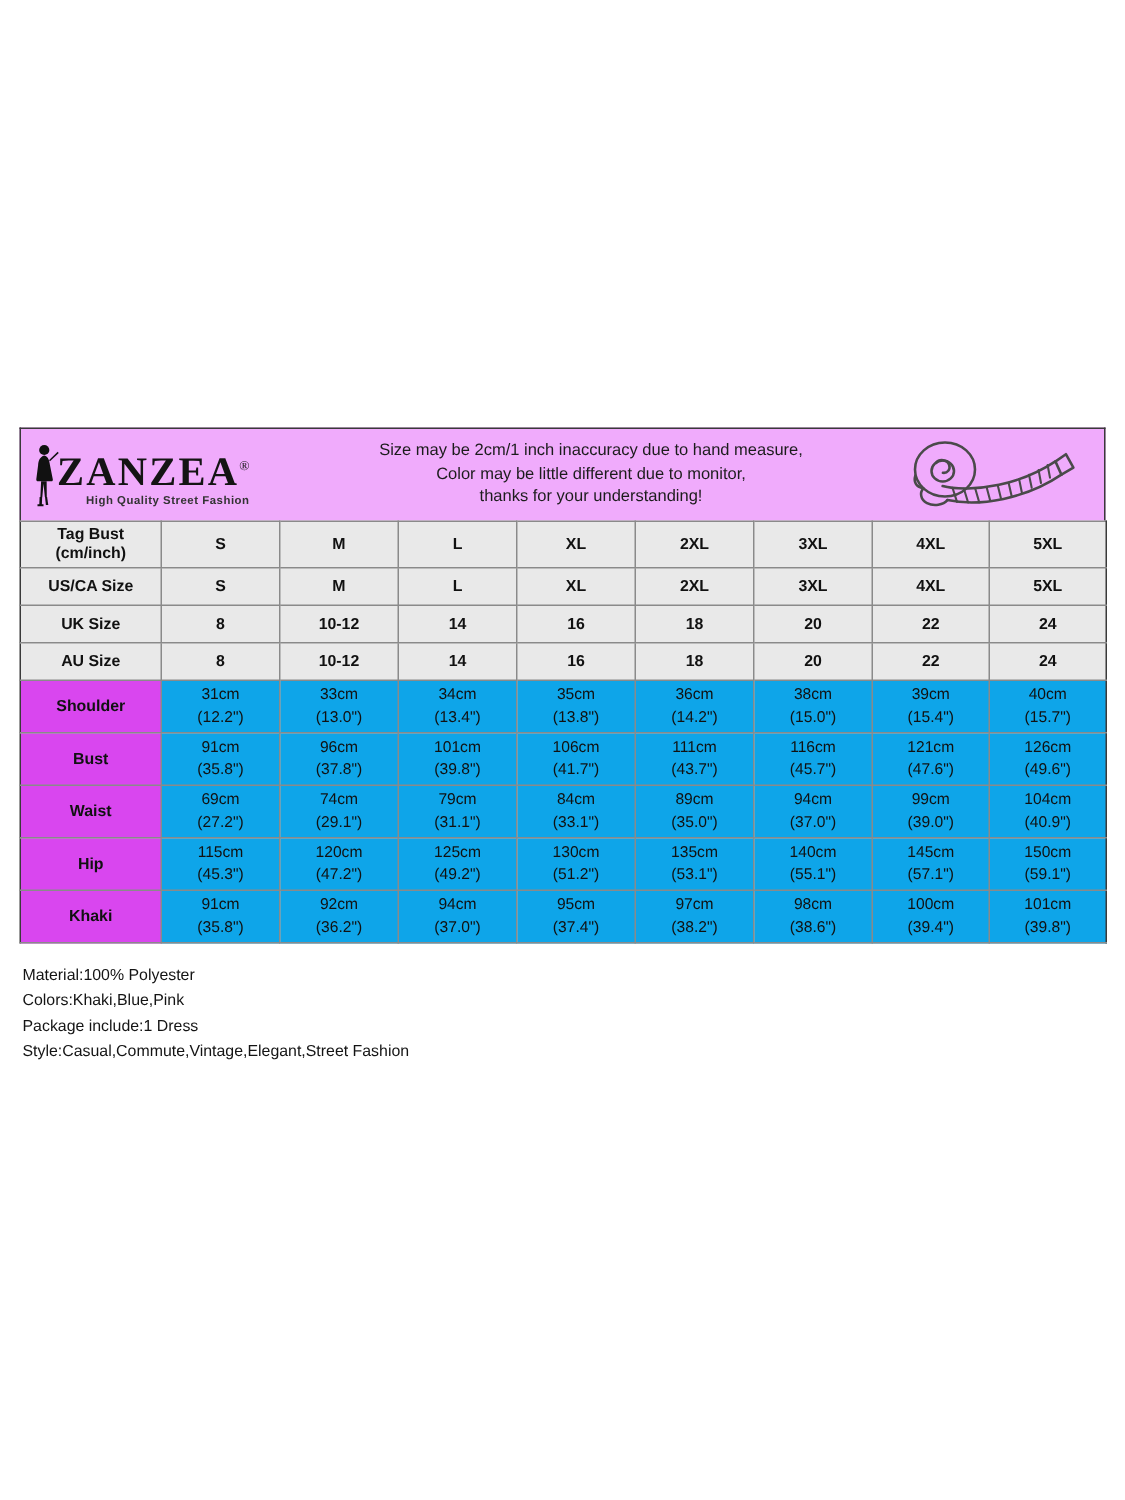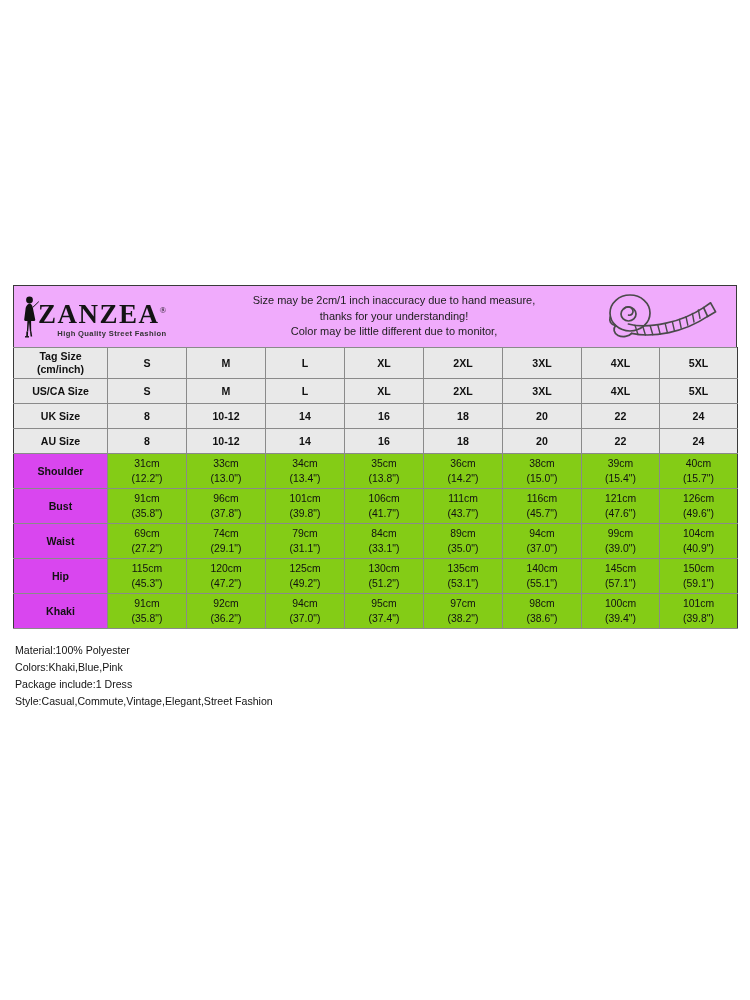--- a/index.html
+++ b/index.html
@@ -191,8 +191,8 @@
 
     <div class="notice-cell">
       <div class="notice-line">Size may be 2cm/1 inch inaccuracy due to hand measure,</div>
+      <div class="notice-line">Color may be little different due to monitor,</div>
       <div class="notice-line">thanks for your understanding!</div>
-      <div class="notice-line">Color may be little different due to monitor,</div>
     </div>
 
     <div class="tape-cell">

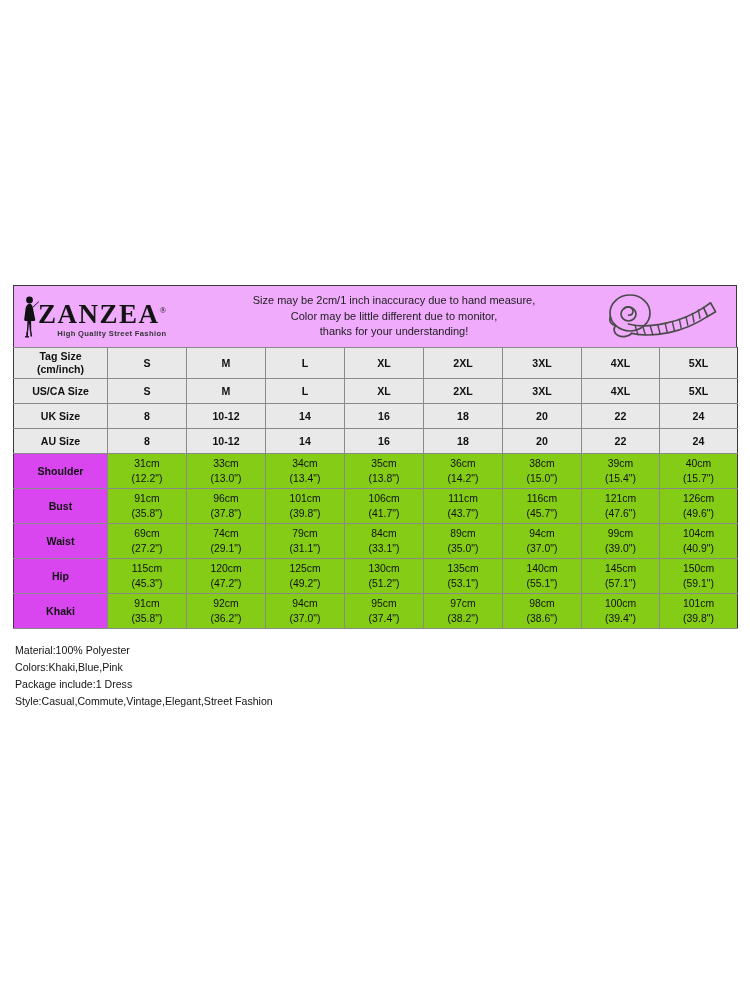--- a/index.html
+++ b/index.html
@@ -240,7 +240,7 @@
       <tr class="size-row">
         <td class="rowlabel outer-edge">
           <div class="tag-size-label">
-            <span>Tag Size</span><br>
+            <span>Tag Bust</span><br>
             <span>(cm/inch)</span>
           </div>
         </td>

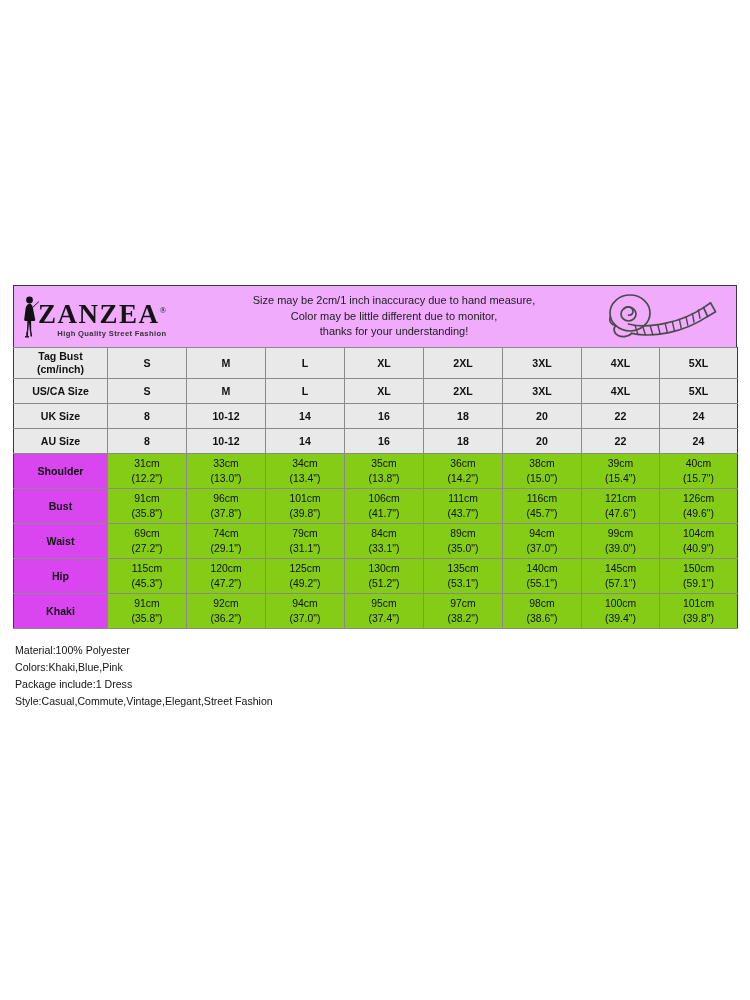--- a/index.html
+++ b/index.html
@@ -131,7 +131,7 @@
     font-size: 10.6px;
   }
   table.chart tr.meas-row td {
-    background: #84cc16;
+    background: #0ea5e9;
     height: 34px;
   }
   table.chart tr.meas-row td.rowlabel {

